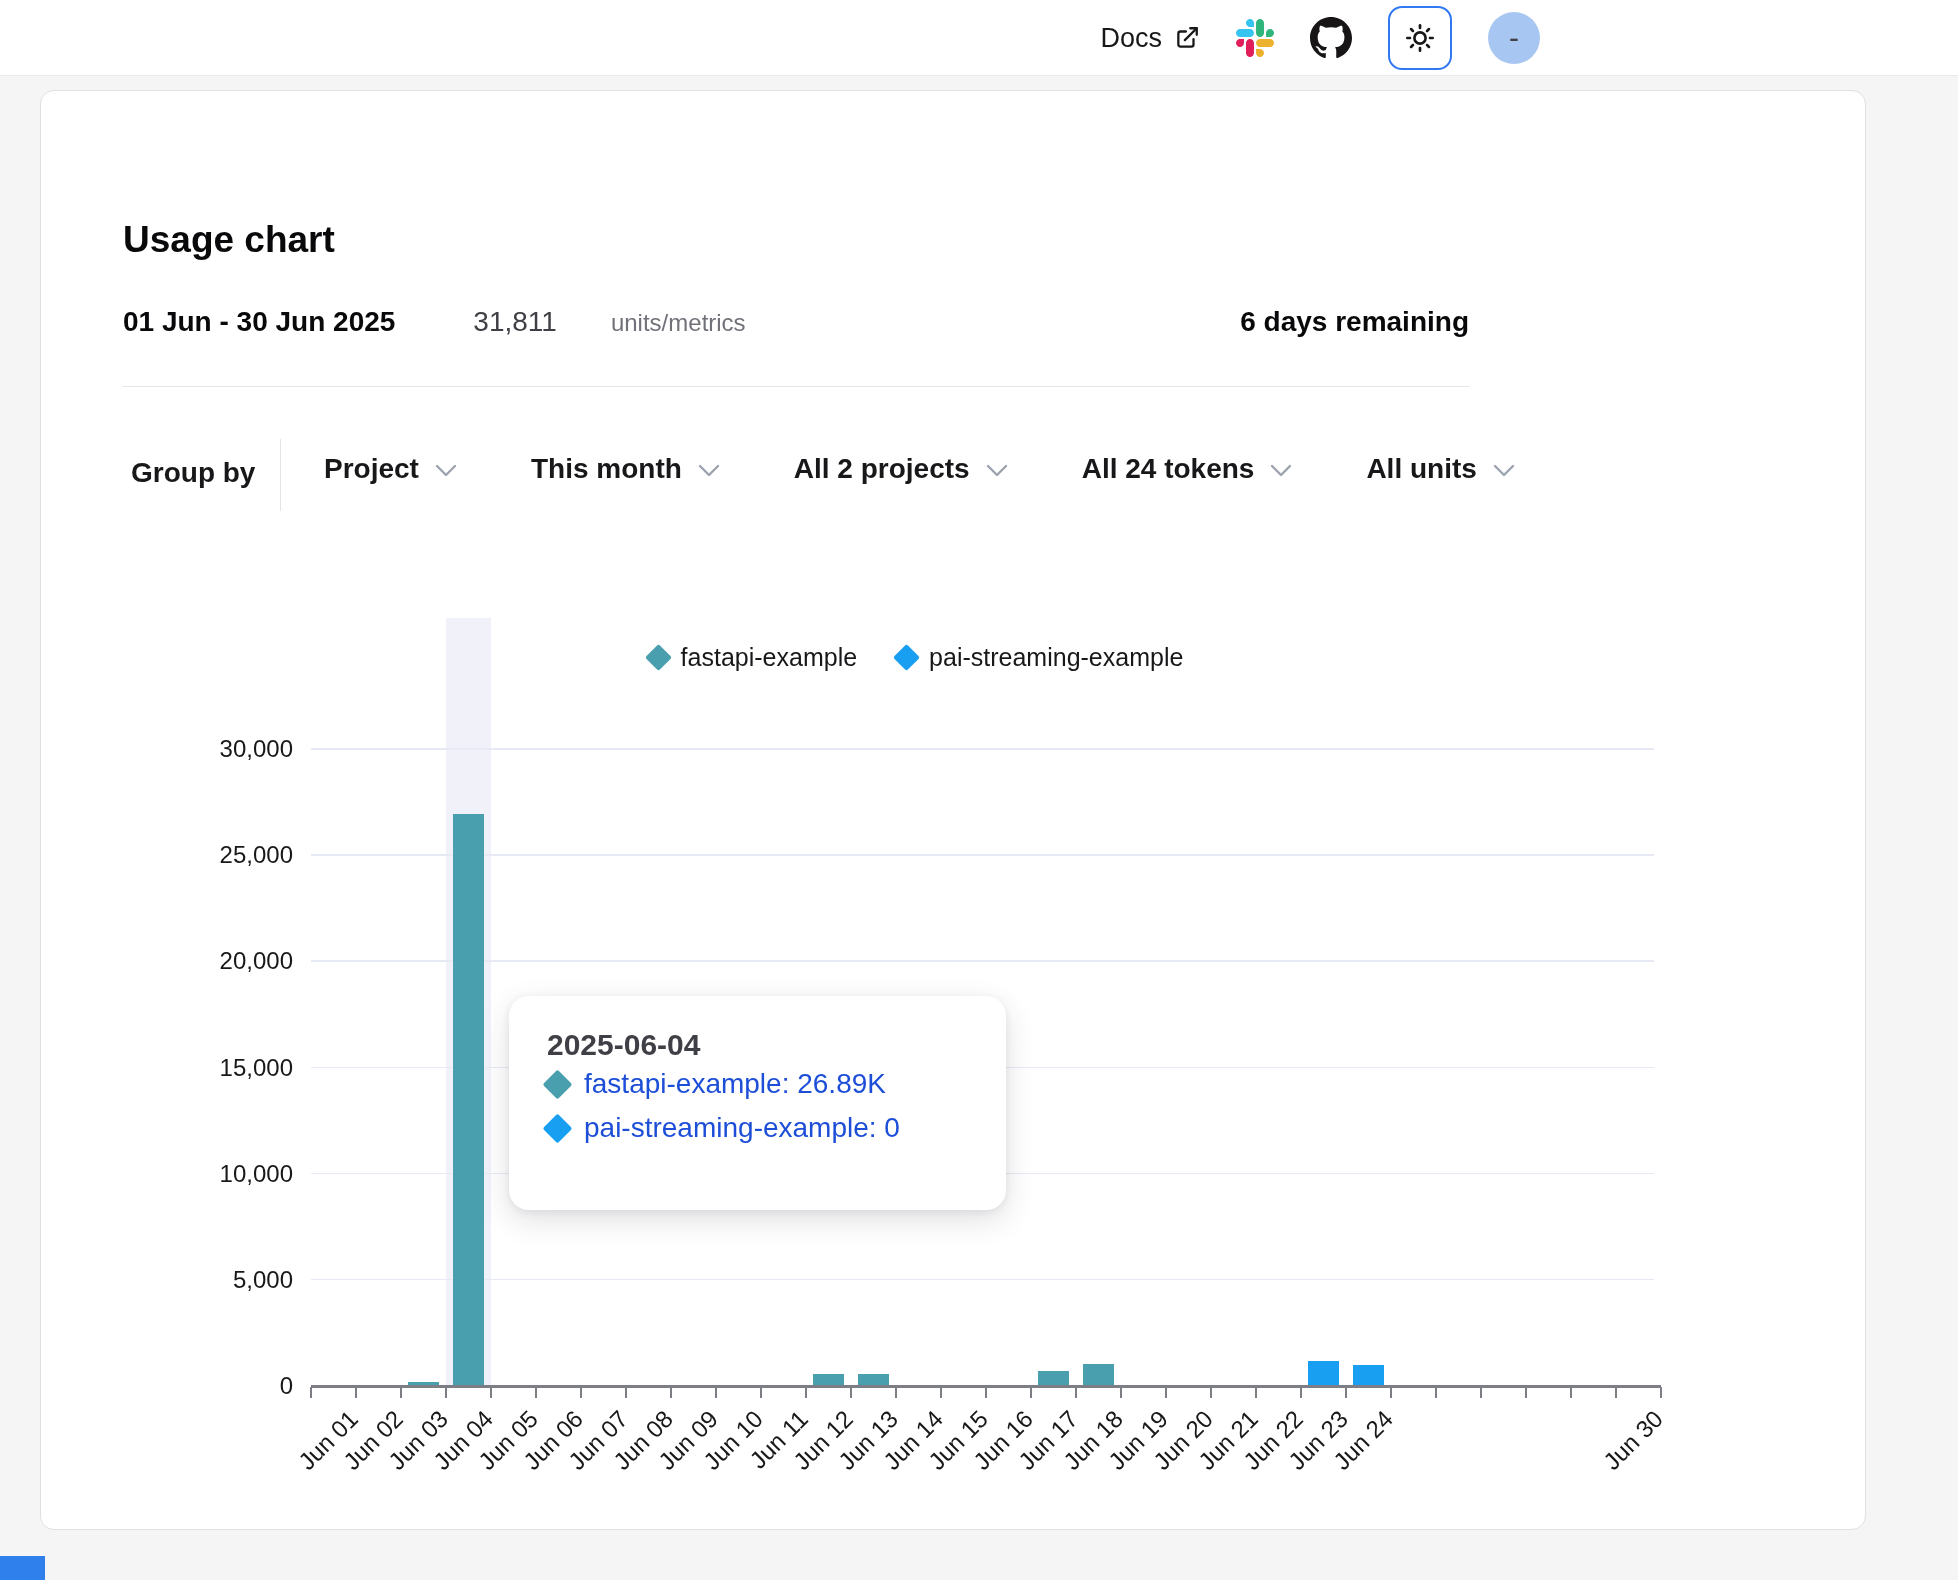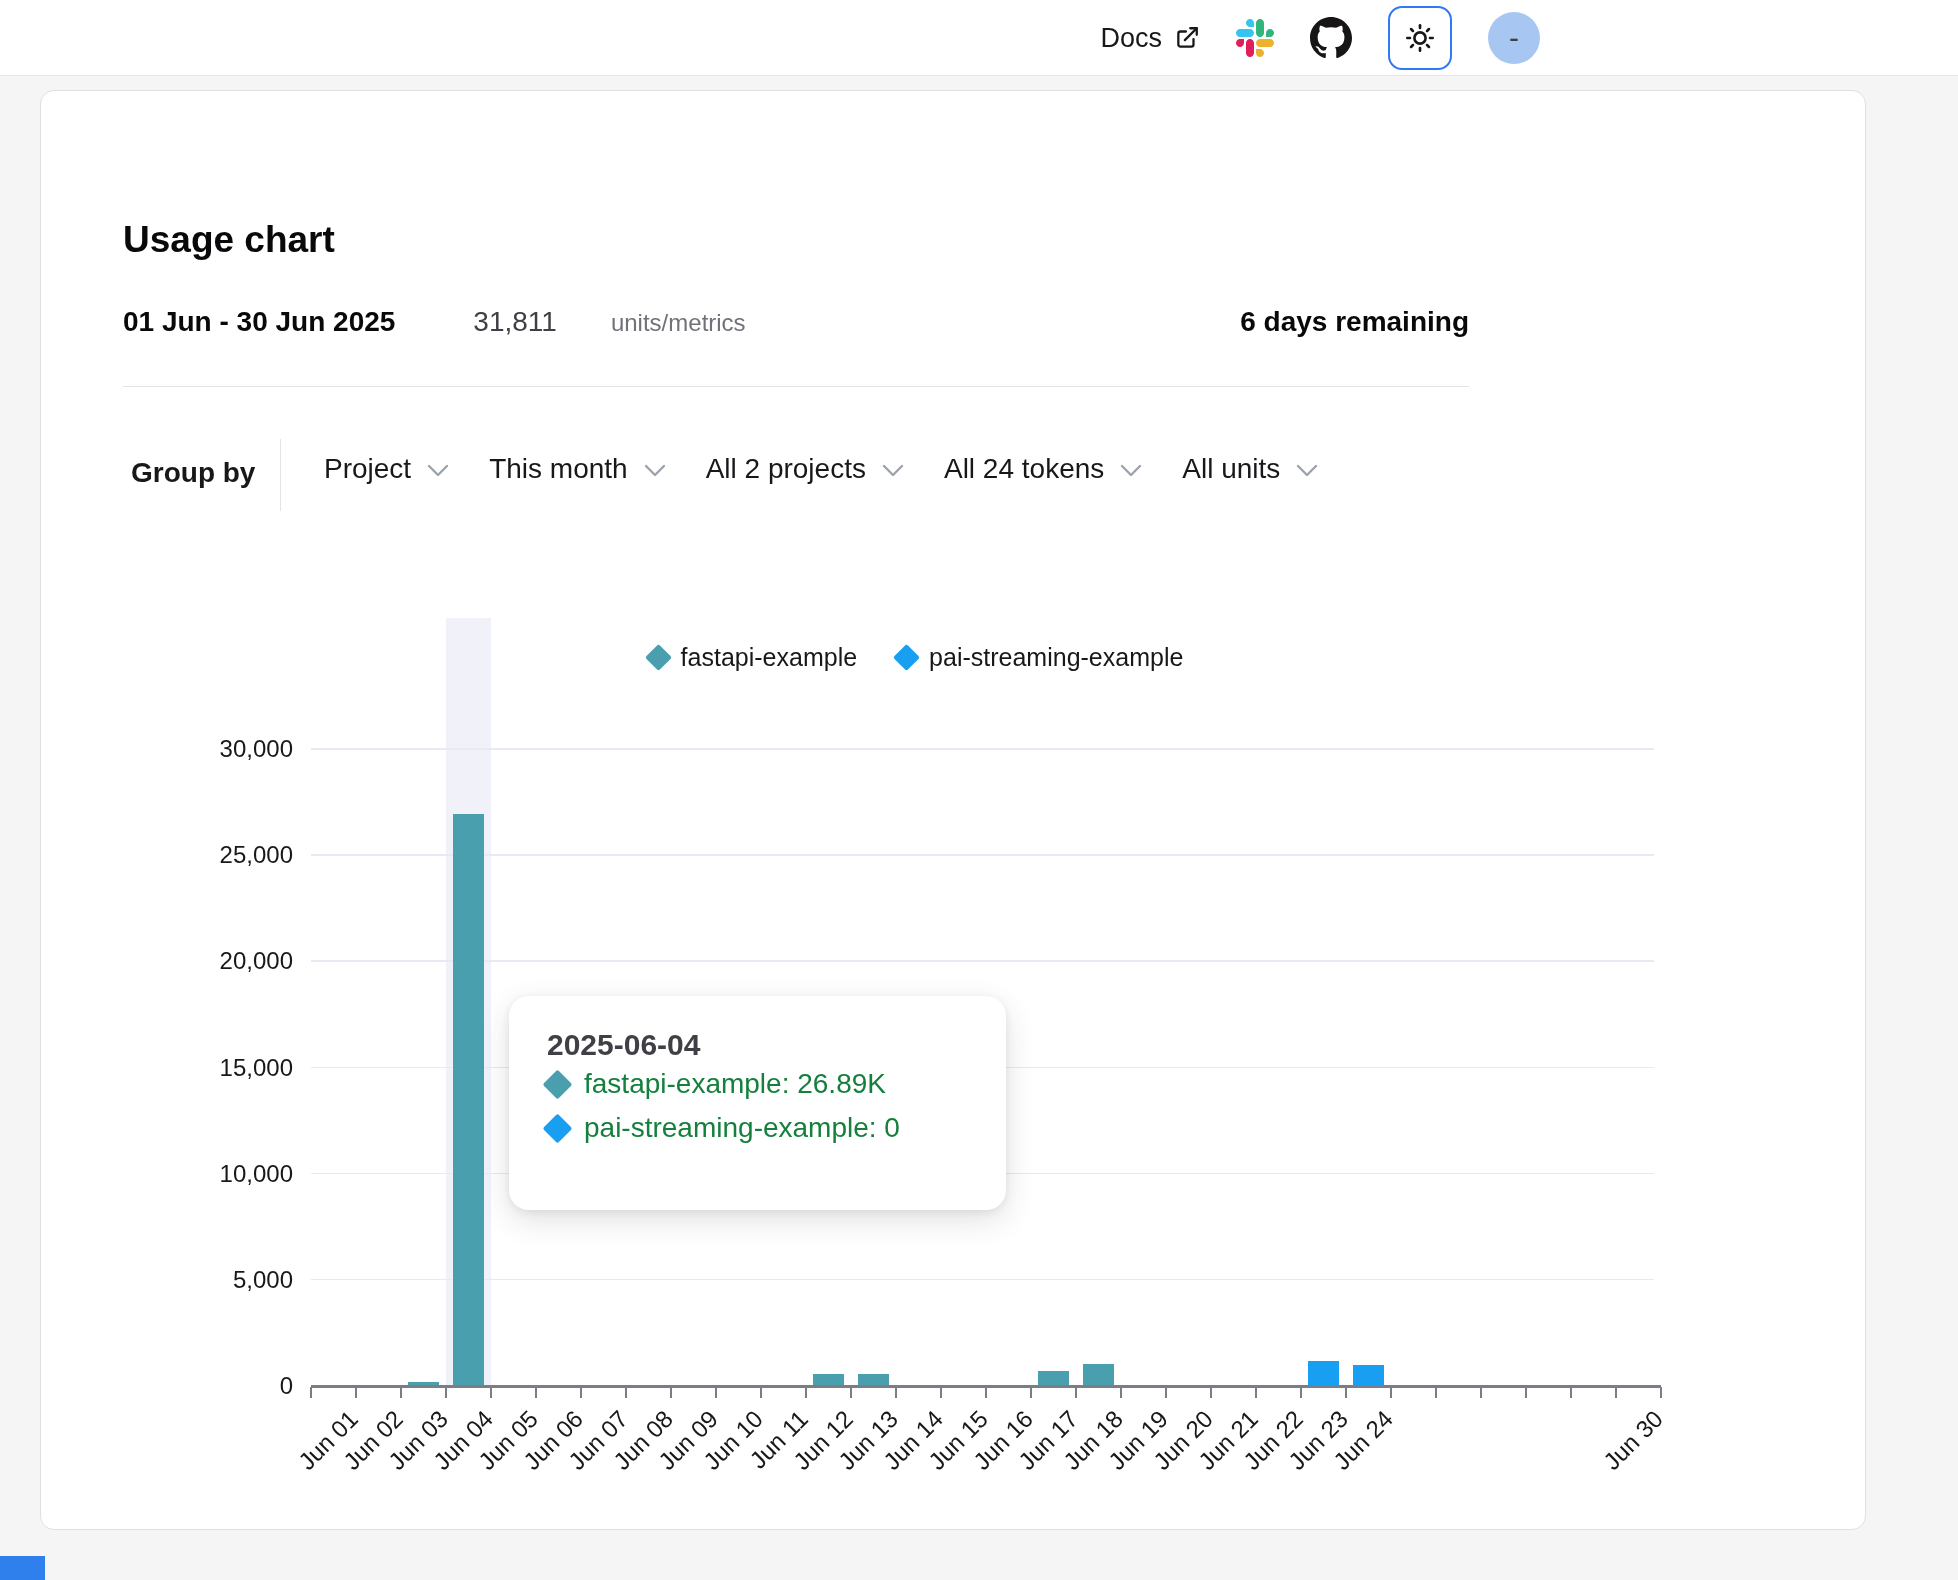--- a/index.html
+++ b/index.html
@@ -37,7 +37,7 @@
   .filter-row { position:absolute; left:0; top:348px; width:1826px; height:72px; }
   .group-by { position:absolute; left:90px; top:18px; font-size:28px; font-weight:700; }
   .v-divider { position:absolute; left:239px; top:0; width:1px; height:72px; background:#e4e4e7; }
-  .dropdowns { position:absolute; left:283px; top:14px; display:flex; gap:40px; }
+  .dropdowns { position:absolute; left:283px; top:14px; display:flex; gap:74px;font-weight:bold; }
   .dropdown { display:flex; align-items:center; gap:16px; font-size:28px; color:#18181b; cursor:pointer; }
   .chev { margin-top:4px; }
 

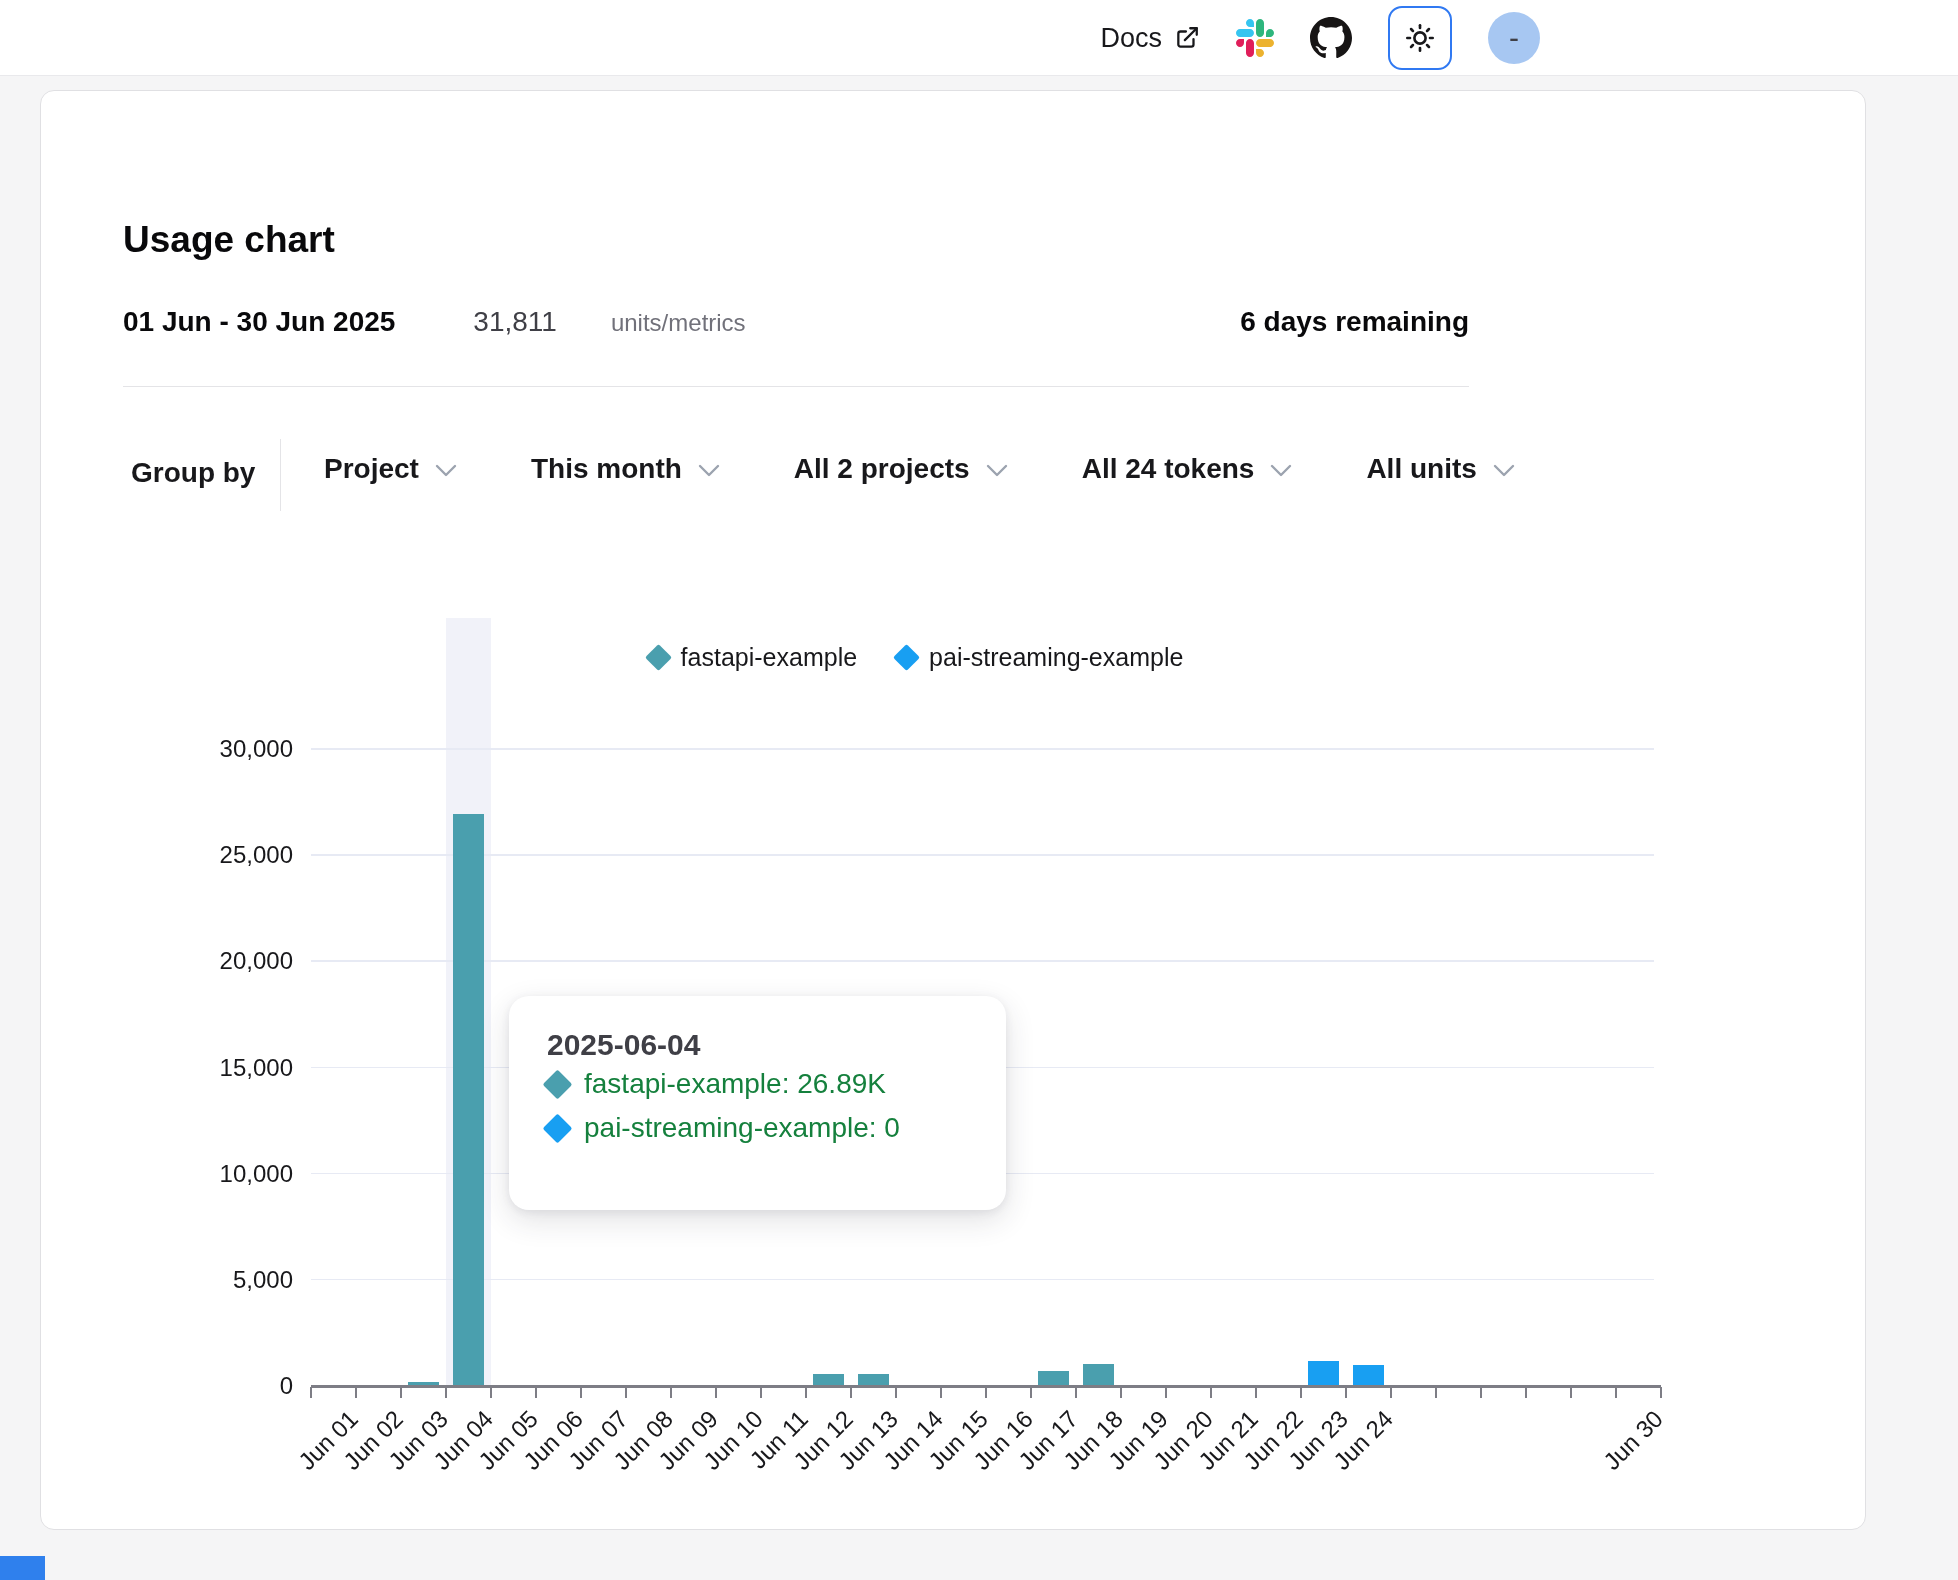--- a/index.html
+++ b/index.html
@@ -66,7 +66,7 @@
     padding:32px 38px; z-index:10; }
   .tooltip-title { font-size:30px; font-weight:700; color:#3f3f46; }
   .tooltip-row { display:flex; align-items:center; gap:16px; font-size:28px;
-    color:#15803d; height:44px; }
+    color:#1d4ed8; height:44px; }
   .tooltip-row .diamond { width:21px; height:21px; }
 
   .bottom-partial { position:absolute; left:0; top:1556px; width:45px; height:24px; background:#2f80ed; }

